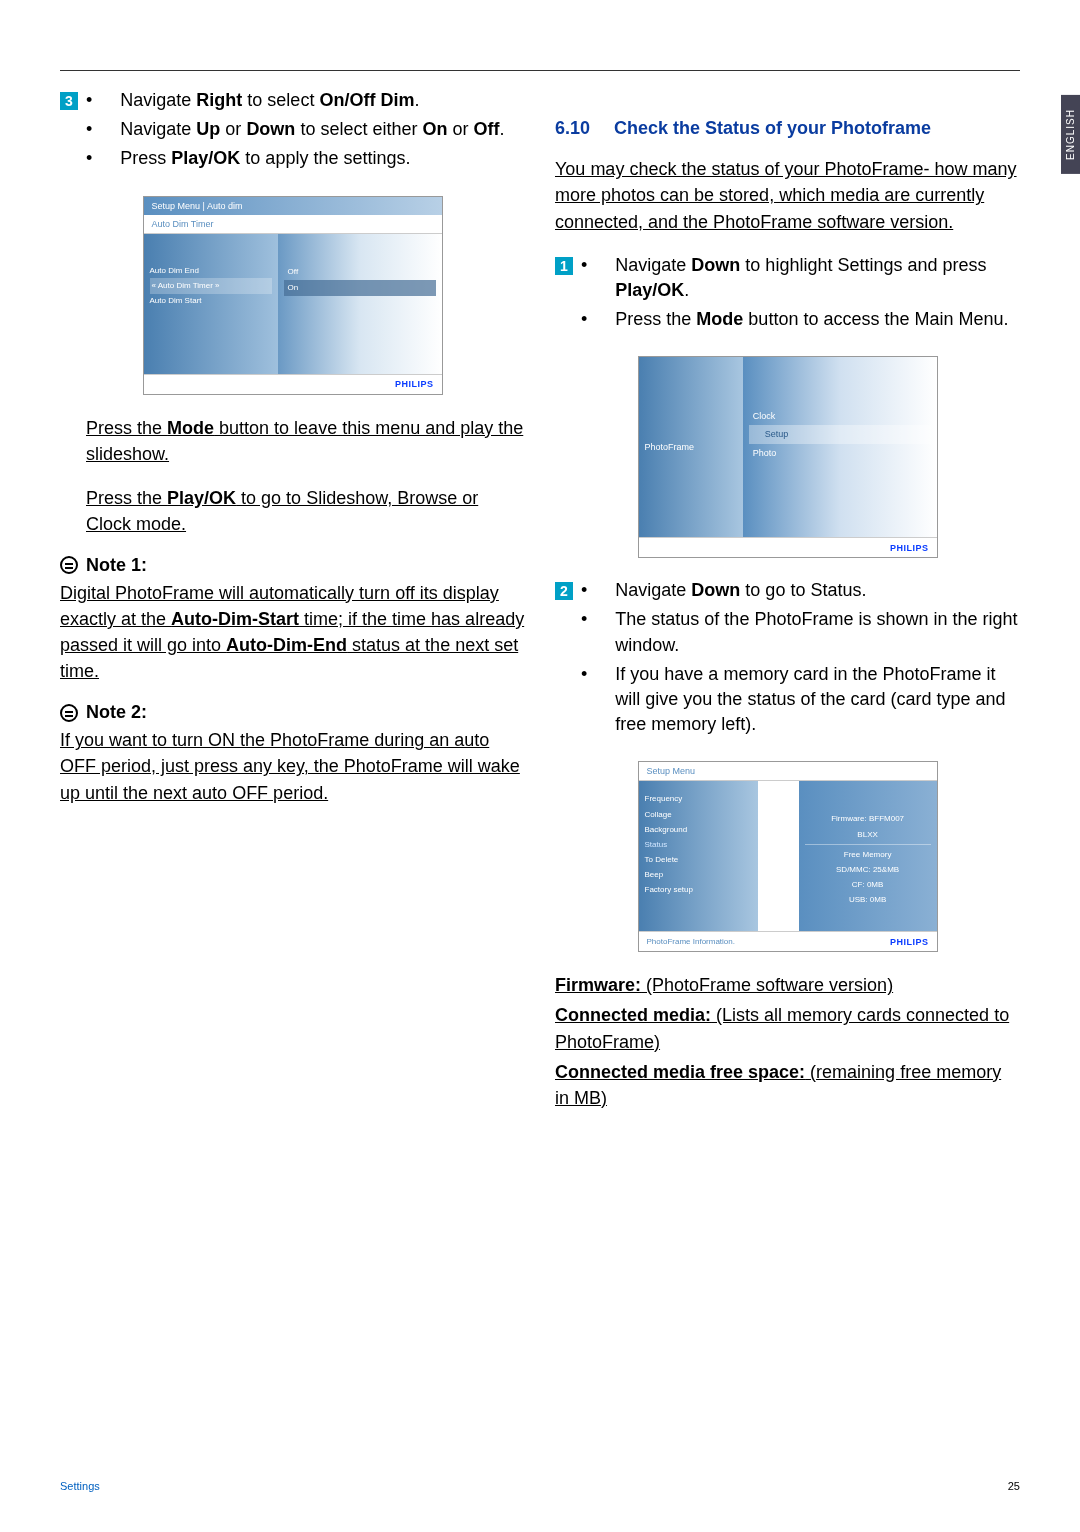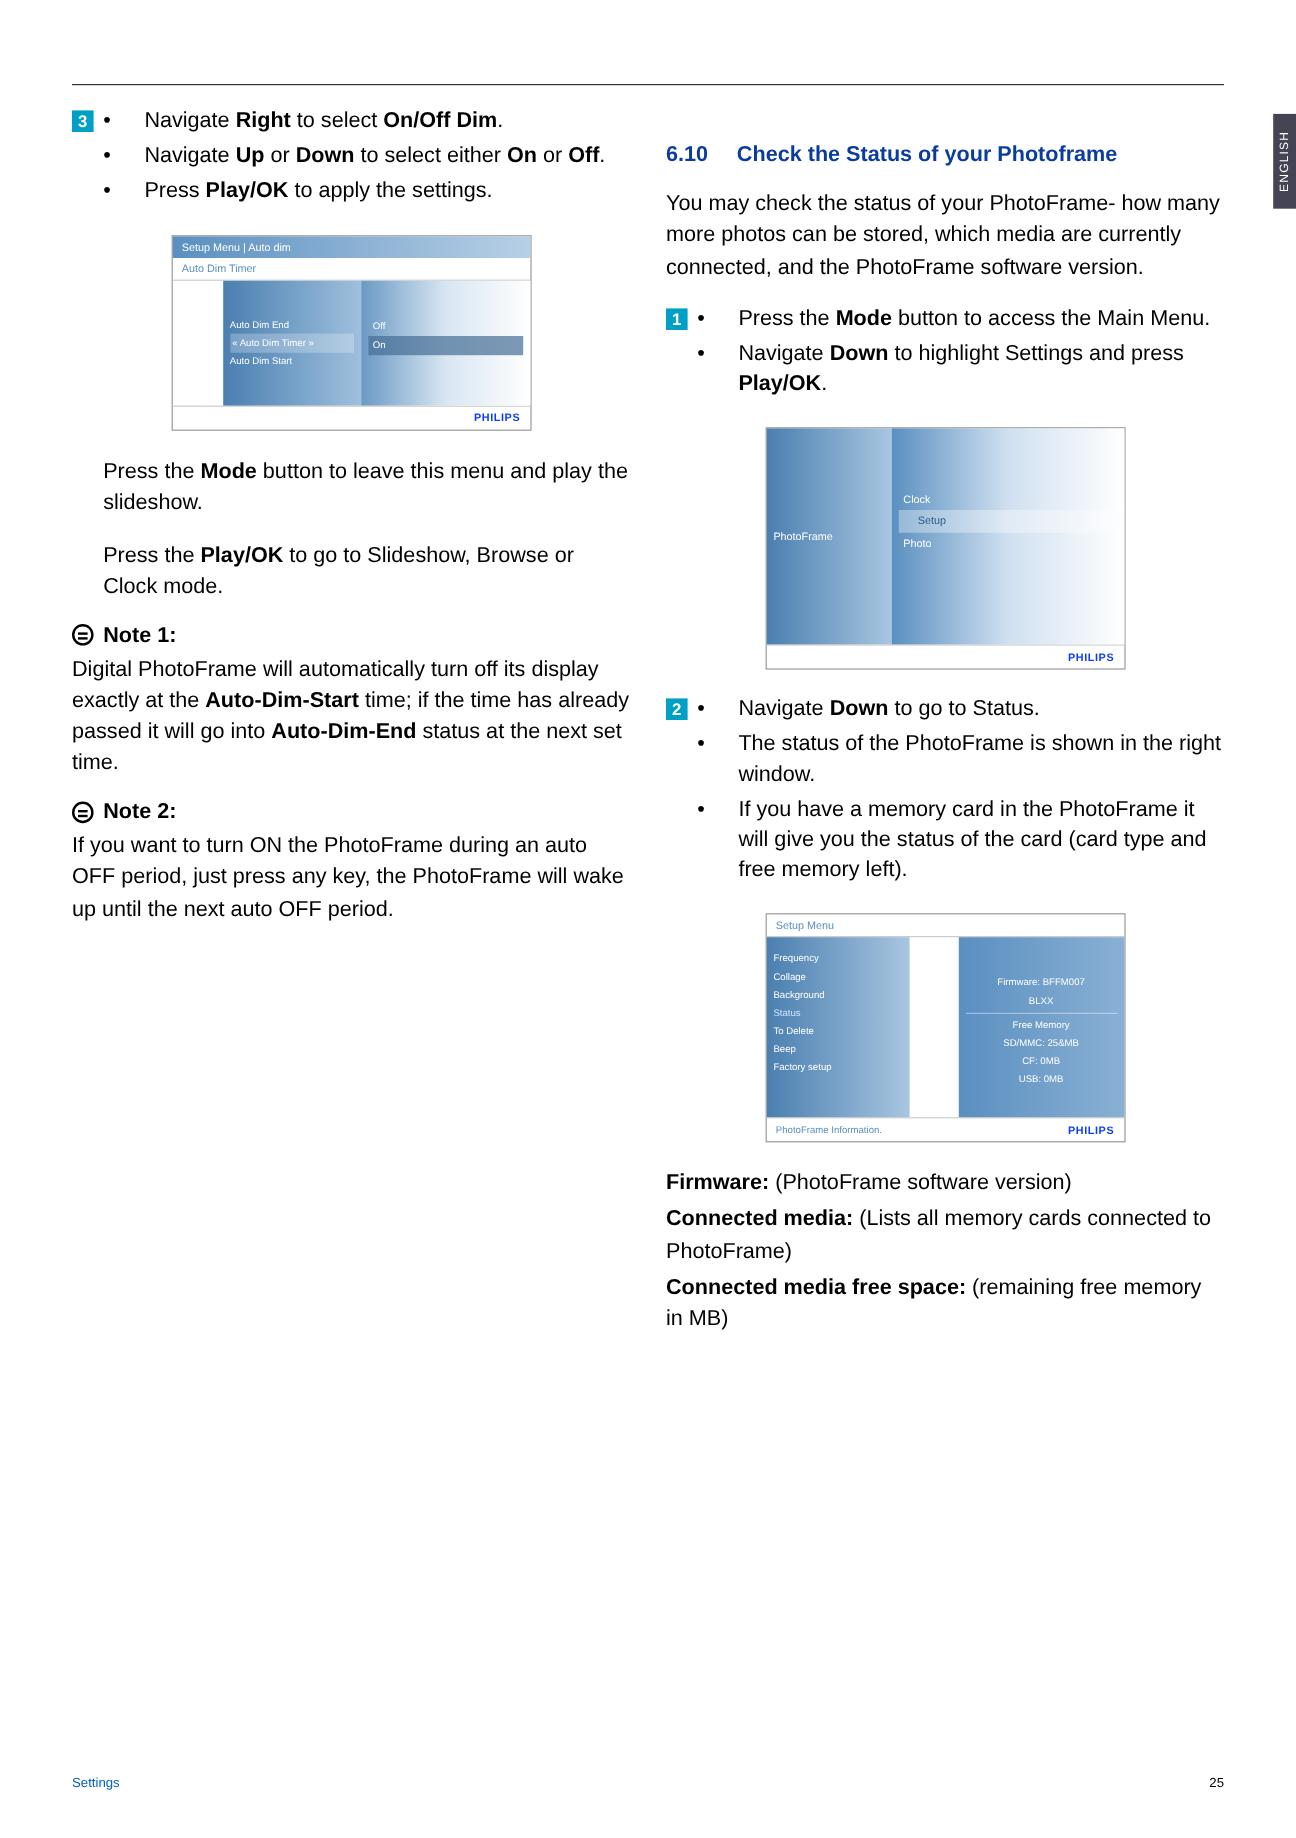--- a/index.html
+++ b/index.html
@@ -168,7 +168,7 @@
   }
   .note-icon::before { top: 5px; }
   .note-icon::after { top: 9px; }
-  .para { line-height: 1.45; margin-top: 4px; }
+  .para { line-height: 1.45; margin-top: 4px; text-decoration: underline; }
   .sect-head {
     display: flex;
     gap: 24px;

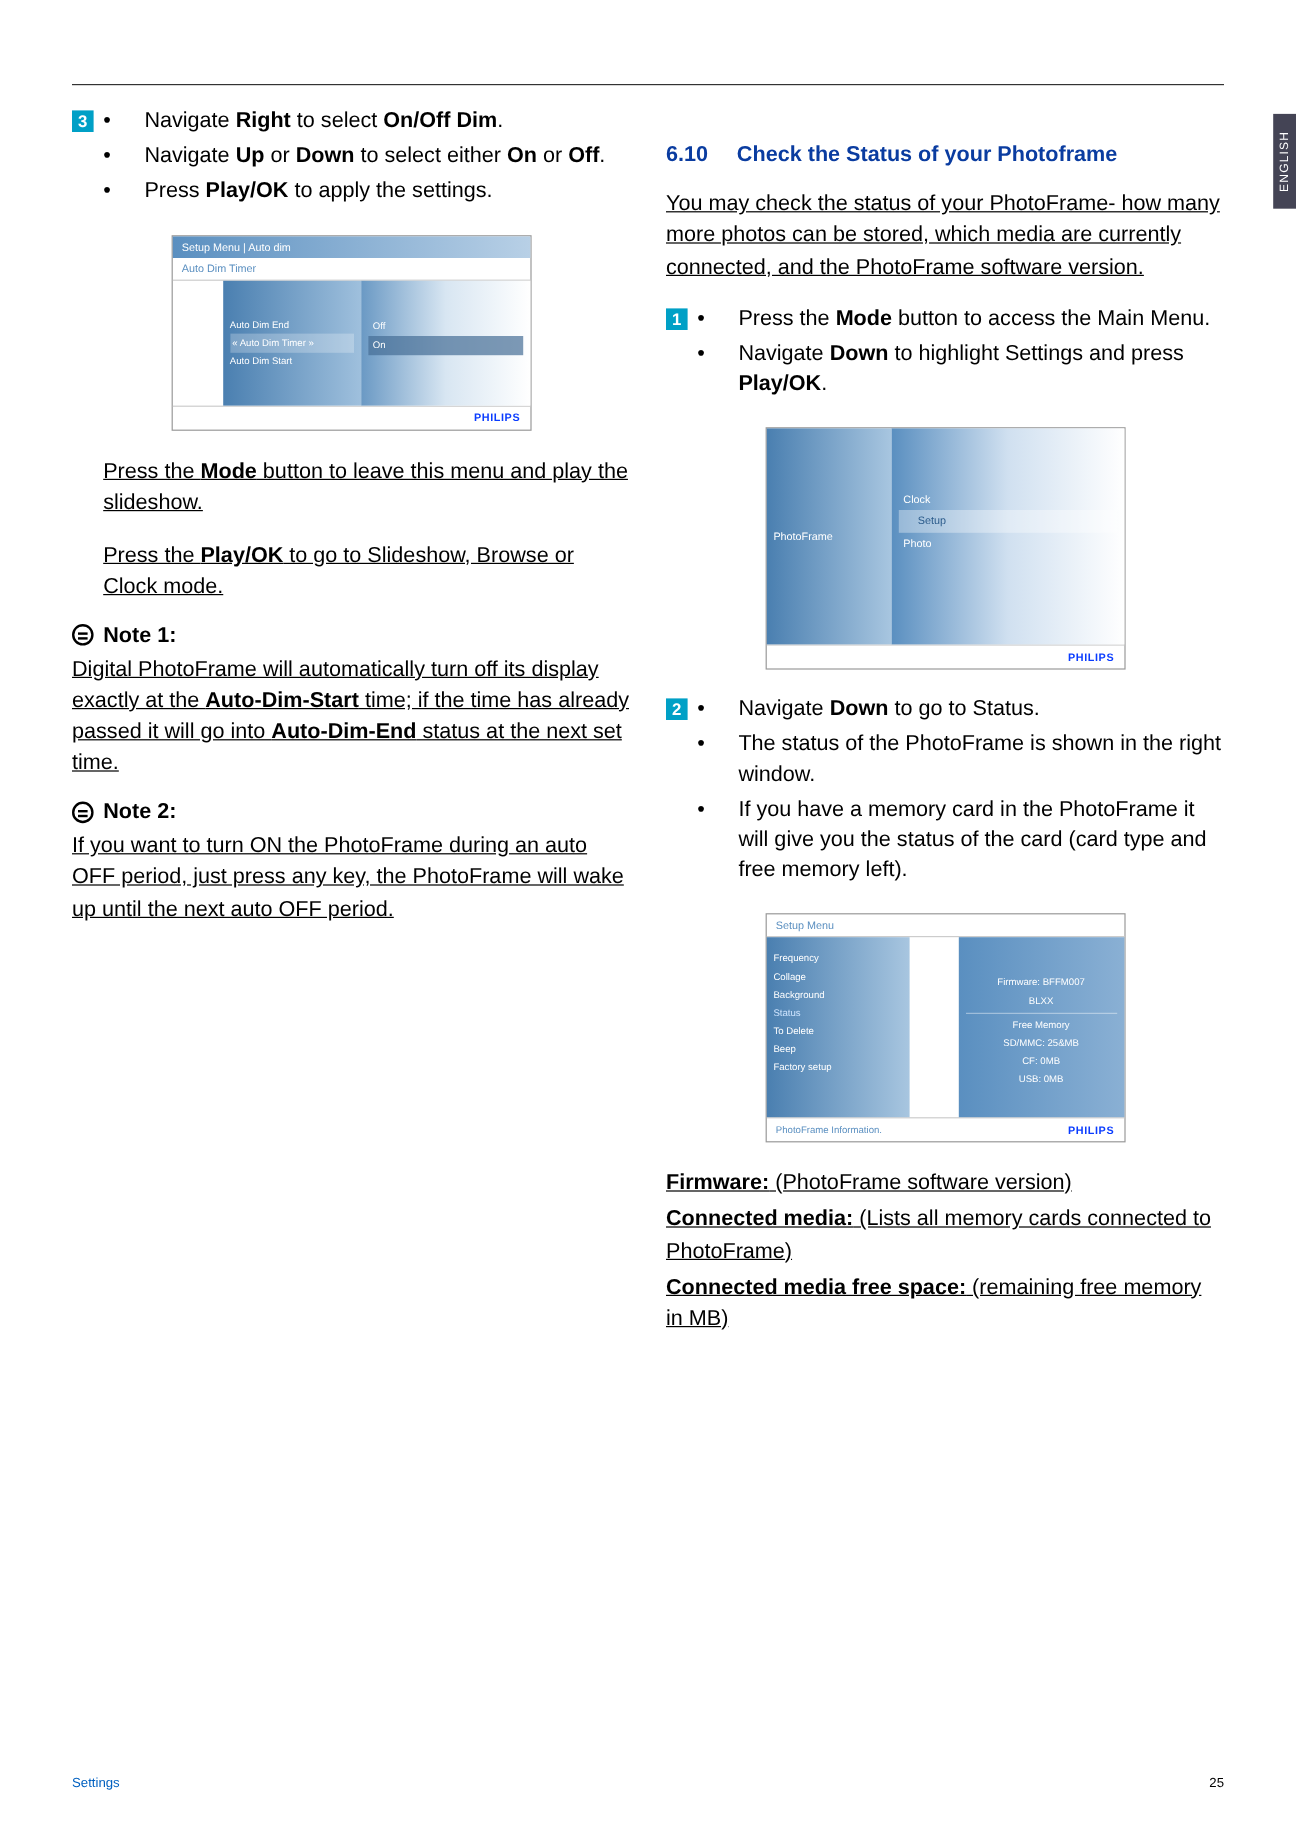--- a/index.html
+++ b/index.html
@@ -95,8 +95,7 @@
   }
   .ss-body {
     display: flex;
-    height: 104px;
-    padding-left: 42px;
+    height: 140px;
   }
   .ss-left {
     width: 45%;

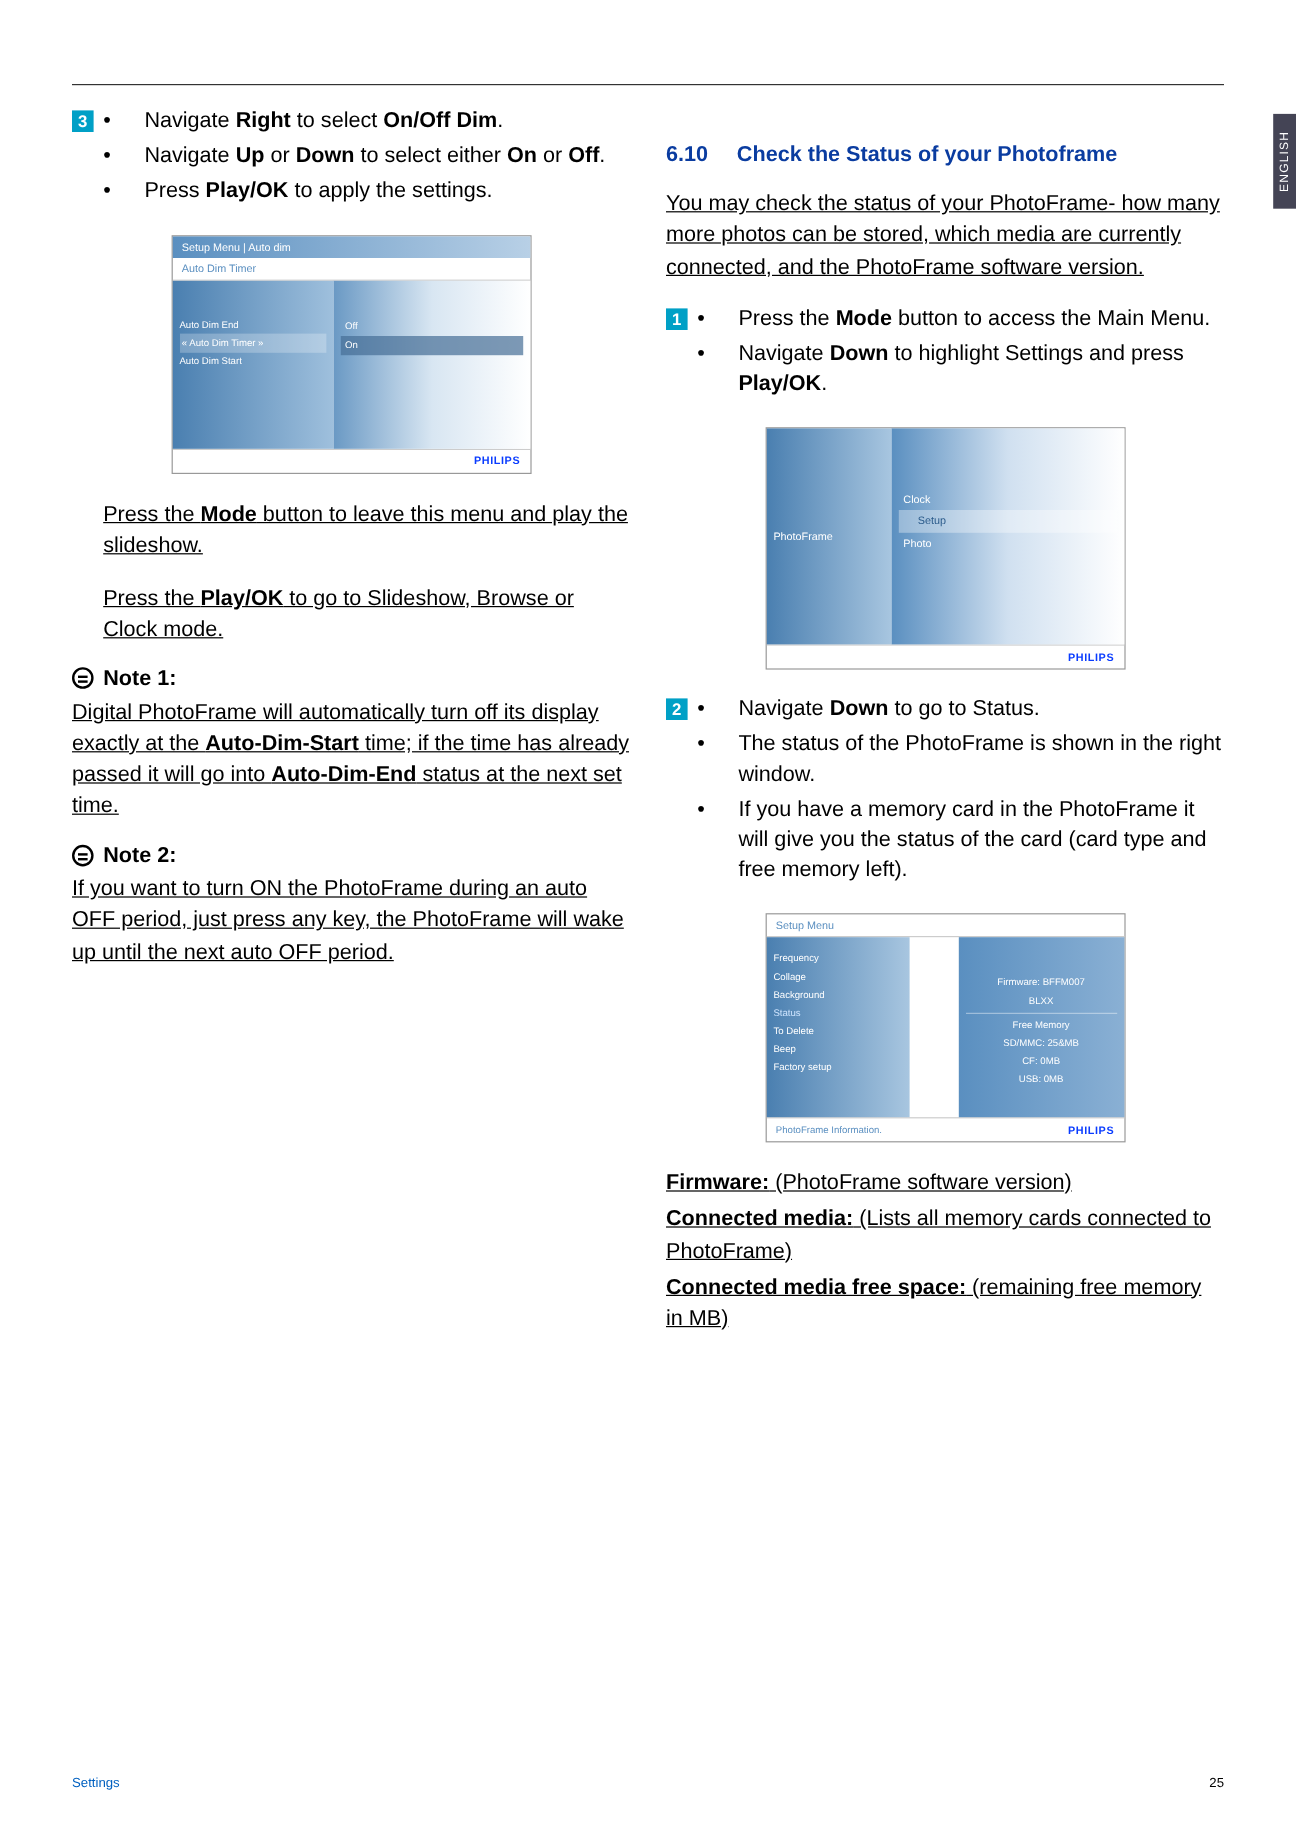--- a/index.html
+++ b/index.html
@@ -314,11 +314,11 @@
         <div class="bullets">
           <div class="line">
               <span class="dot"></span>
+              <span>Navigate <b>Down</b> to highlight Settings and press <b>Play/OK</b>.</span>
+            </div>
+          <div class="line">
+              <span class="dot"></span>
               <span>Press the <b>Mode</b> button to access the Main Menu.</span>
-            </div>
-          <div class="line">
-              <span class="dot"></span>
-              <span>Navigate <b>Down</b> to highlight Settings and press <b>Play/OK</b>.</span>
             </div>
         </div>
       </div>

